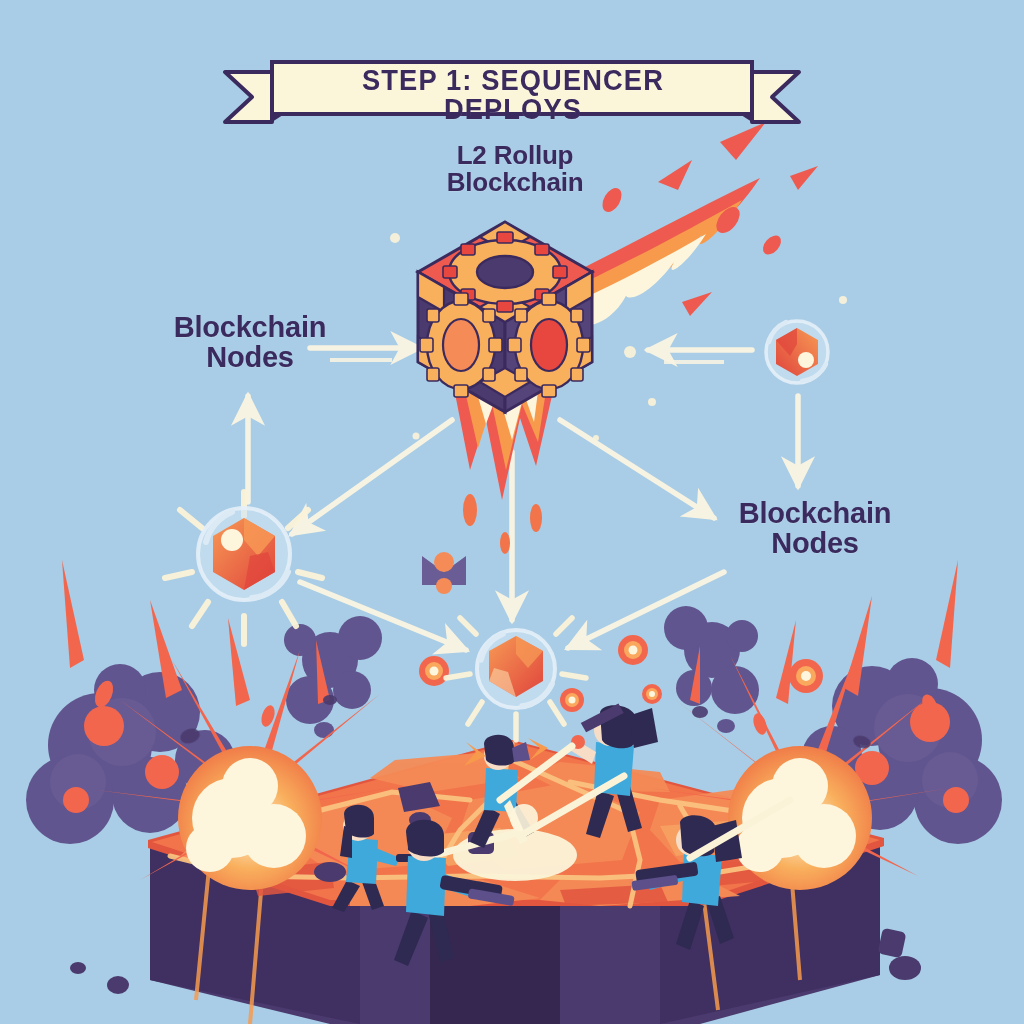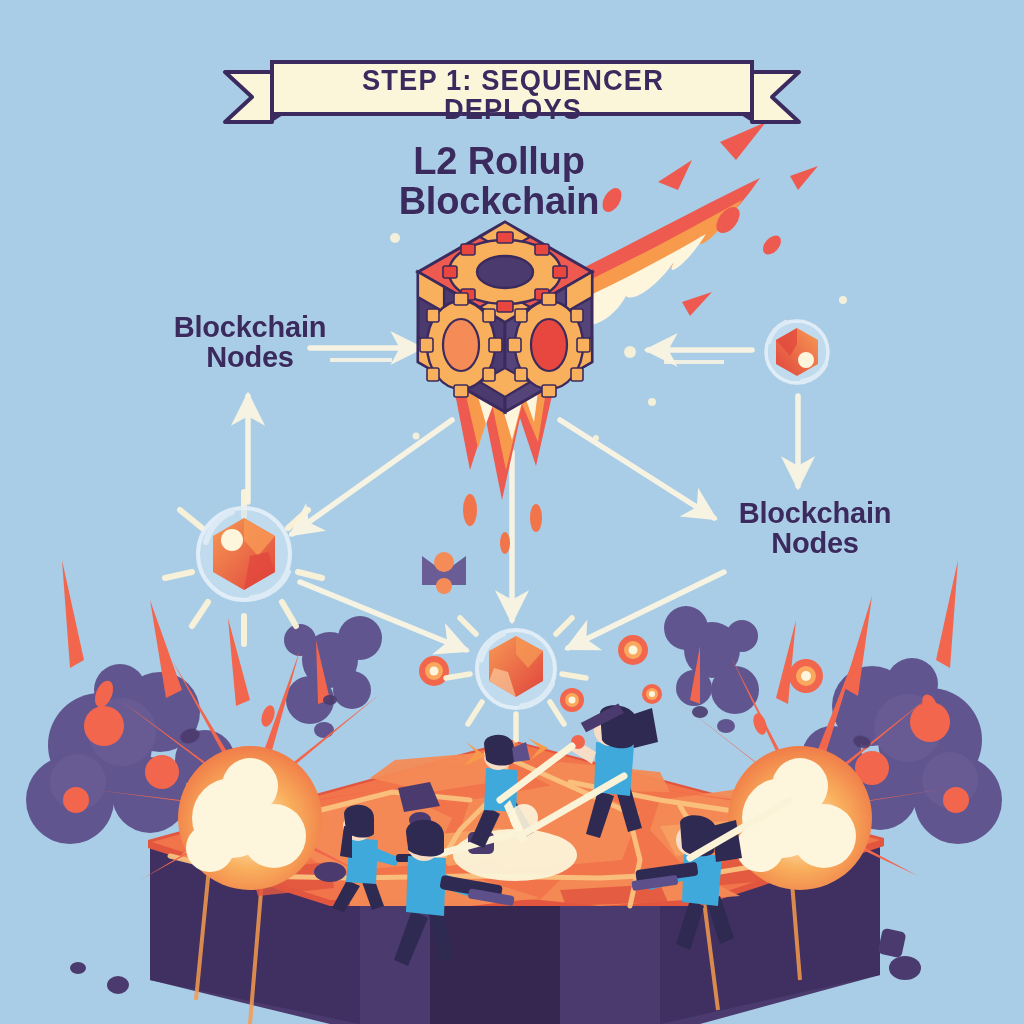--- a/index.html
+++ b/index.html
@@ -10,7 +10,7 @@
        letter-spacing:-0.2px;line-height:1.04;text-shadow:0 1px 0 rgba(255,255,255,.12);}
   #lbl-title{left:288px;top:66px;width:450px;text-align:center;font-size:29px;letter-spacing:1.2px;
        color:#3b2a5e;line-height:1;transform:scaleX(.94);}
-  #lbl-seq{left:384px;top:142px;width:230px;text-align:center;font-size:38px;}
+  #lbl-seq{left:400px;top:142px;width:230px;text-align:center;font-size:26px;}
   #lbl-left{left:150px;top:312px;width:200px;text-align:center;font-size:29px;}
   #lbl-right{left:700px;top:498px;width:230px;text-align:center;font-size:29px;}
 </style>

